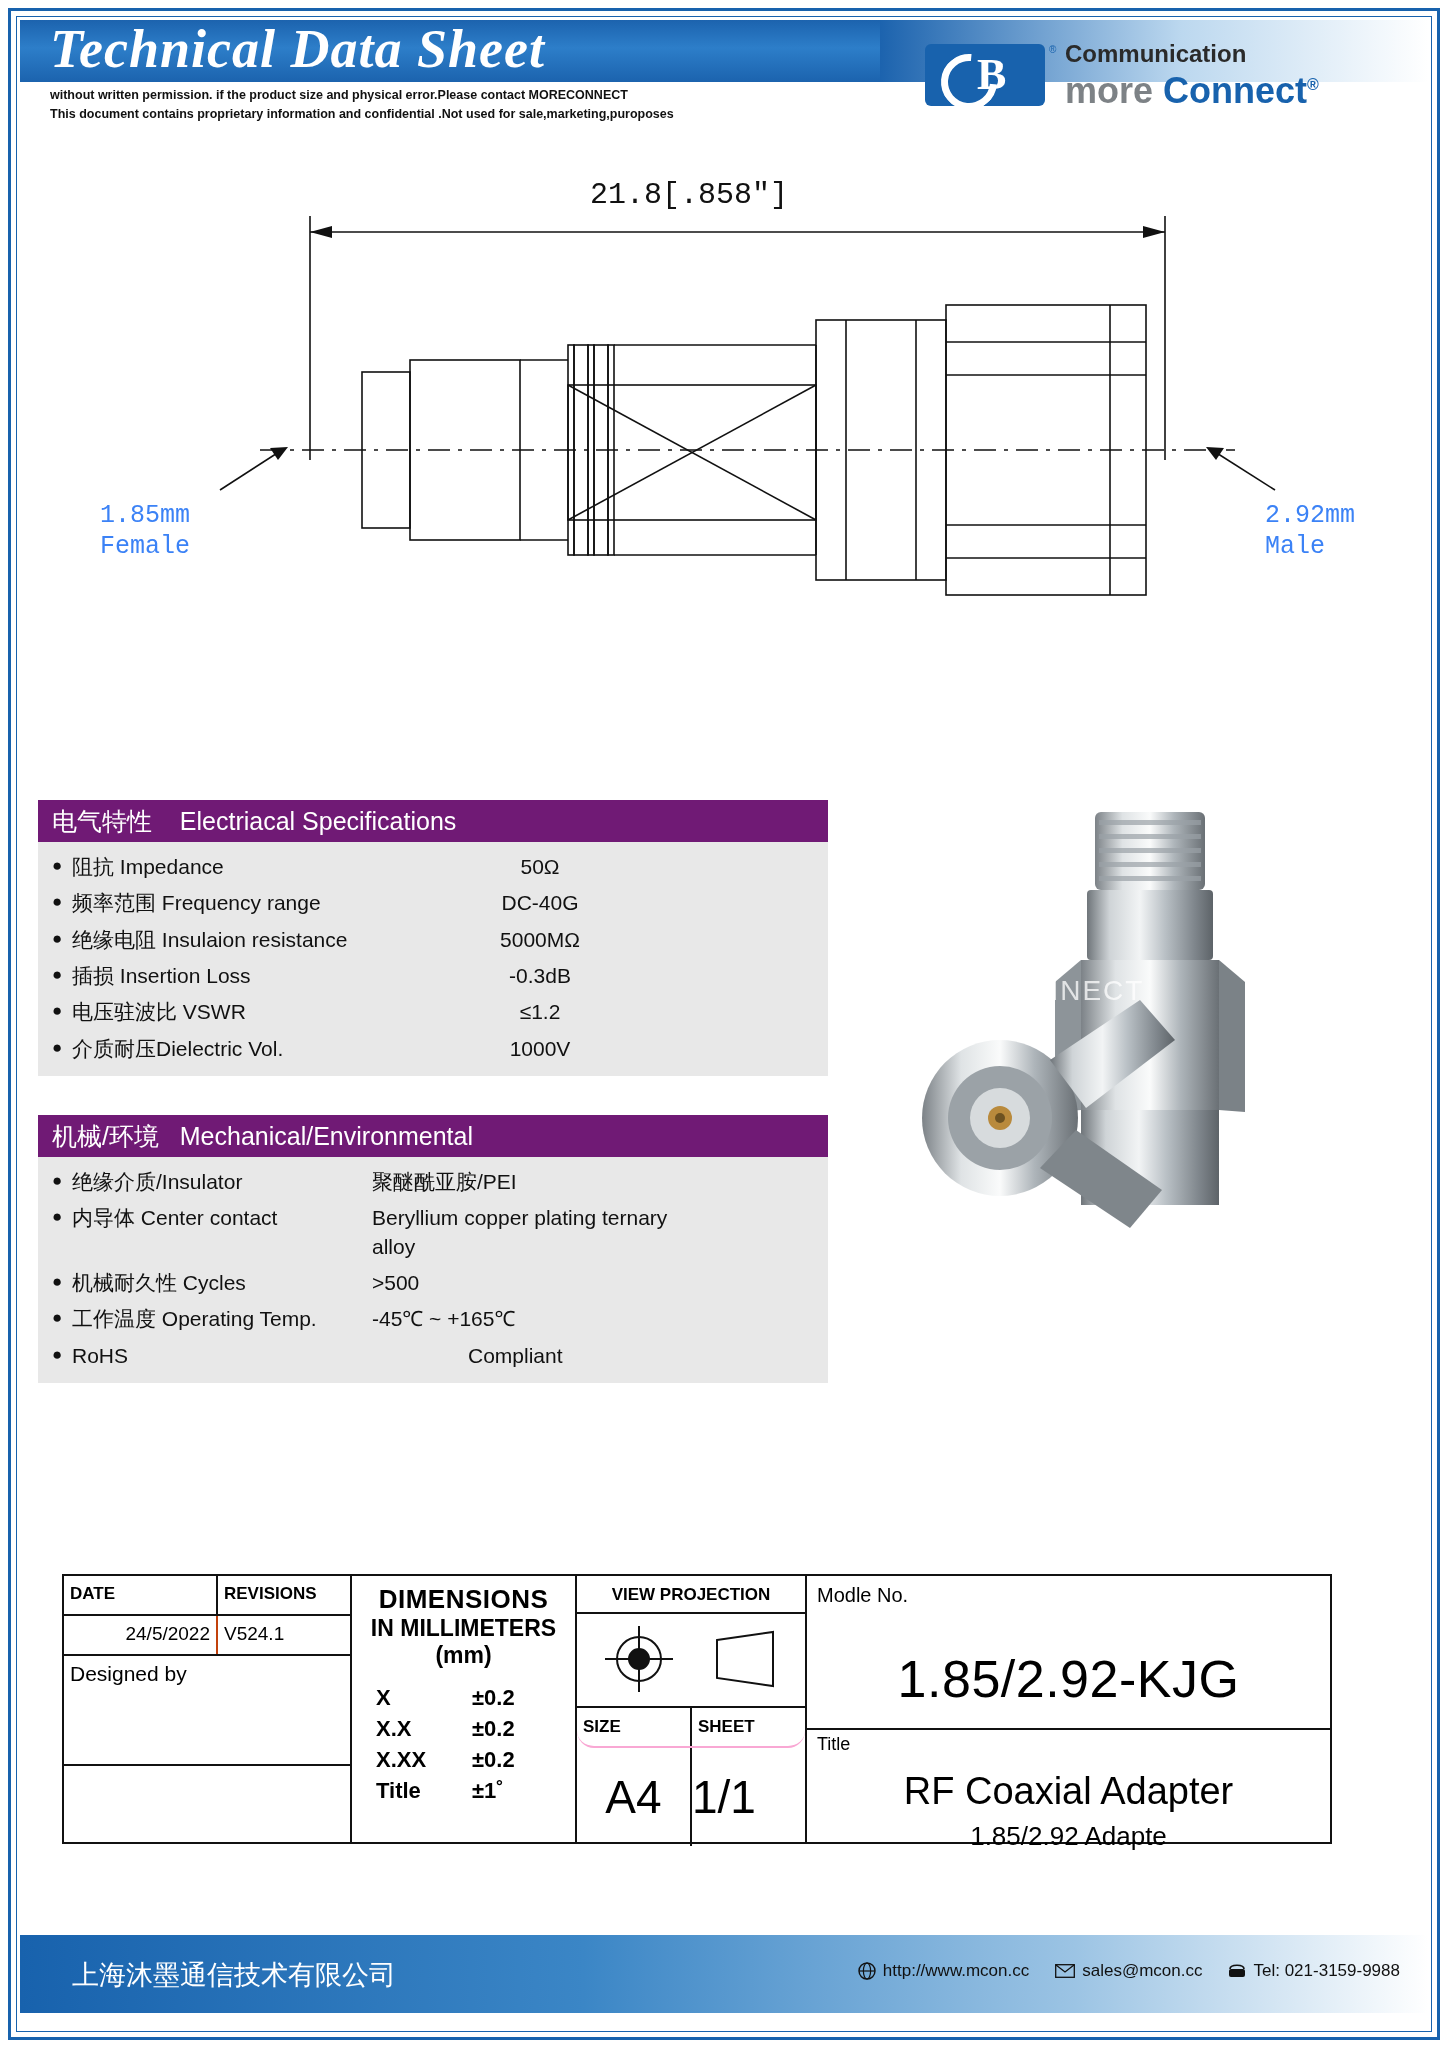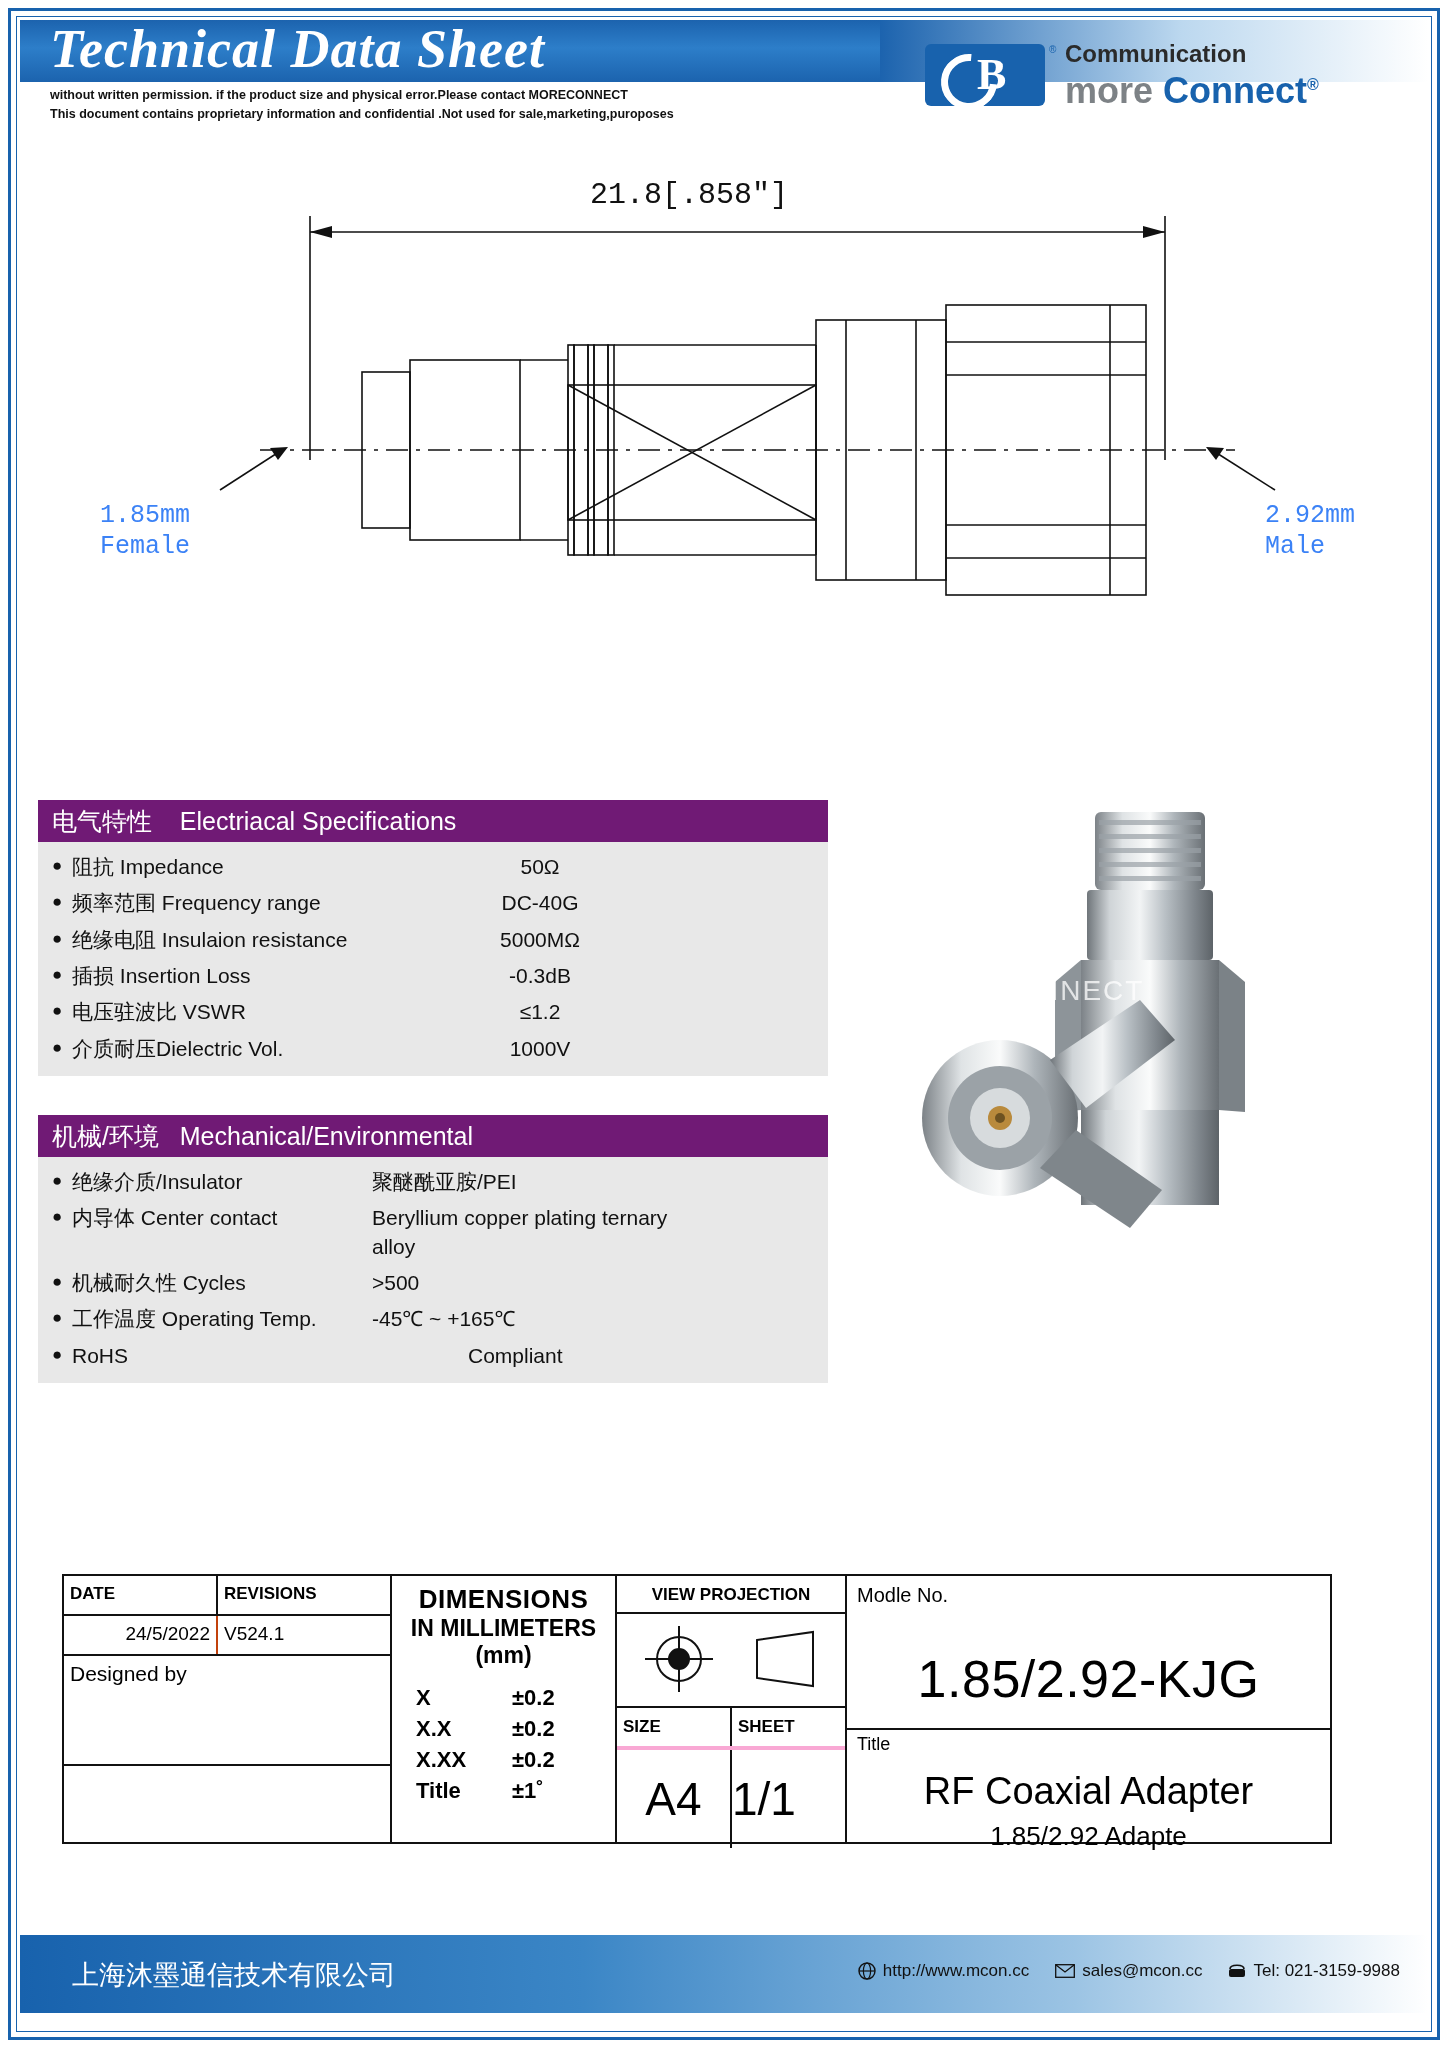--- a/index.html
+++ b/index.html
@@ -212,7 +212,7 @@
     display: flex;
   }
   .tb-col { box-sizing: border-box; }
-  .tb-c1 { width: 328px; border-right: 2px solid #111; }
+  .tb-c1 { width: 288px; border-right: 2px solid #111; }
   .tb-c2 { width: 225px; border-right: 2px solid #111; }
   .tb-c3 { width: 230px; border-right: 2px solid #111; }
   .tb-c4 { flex: 1 1 auto; }

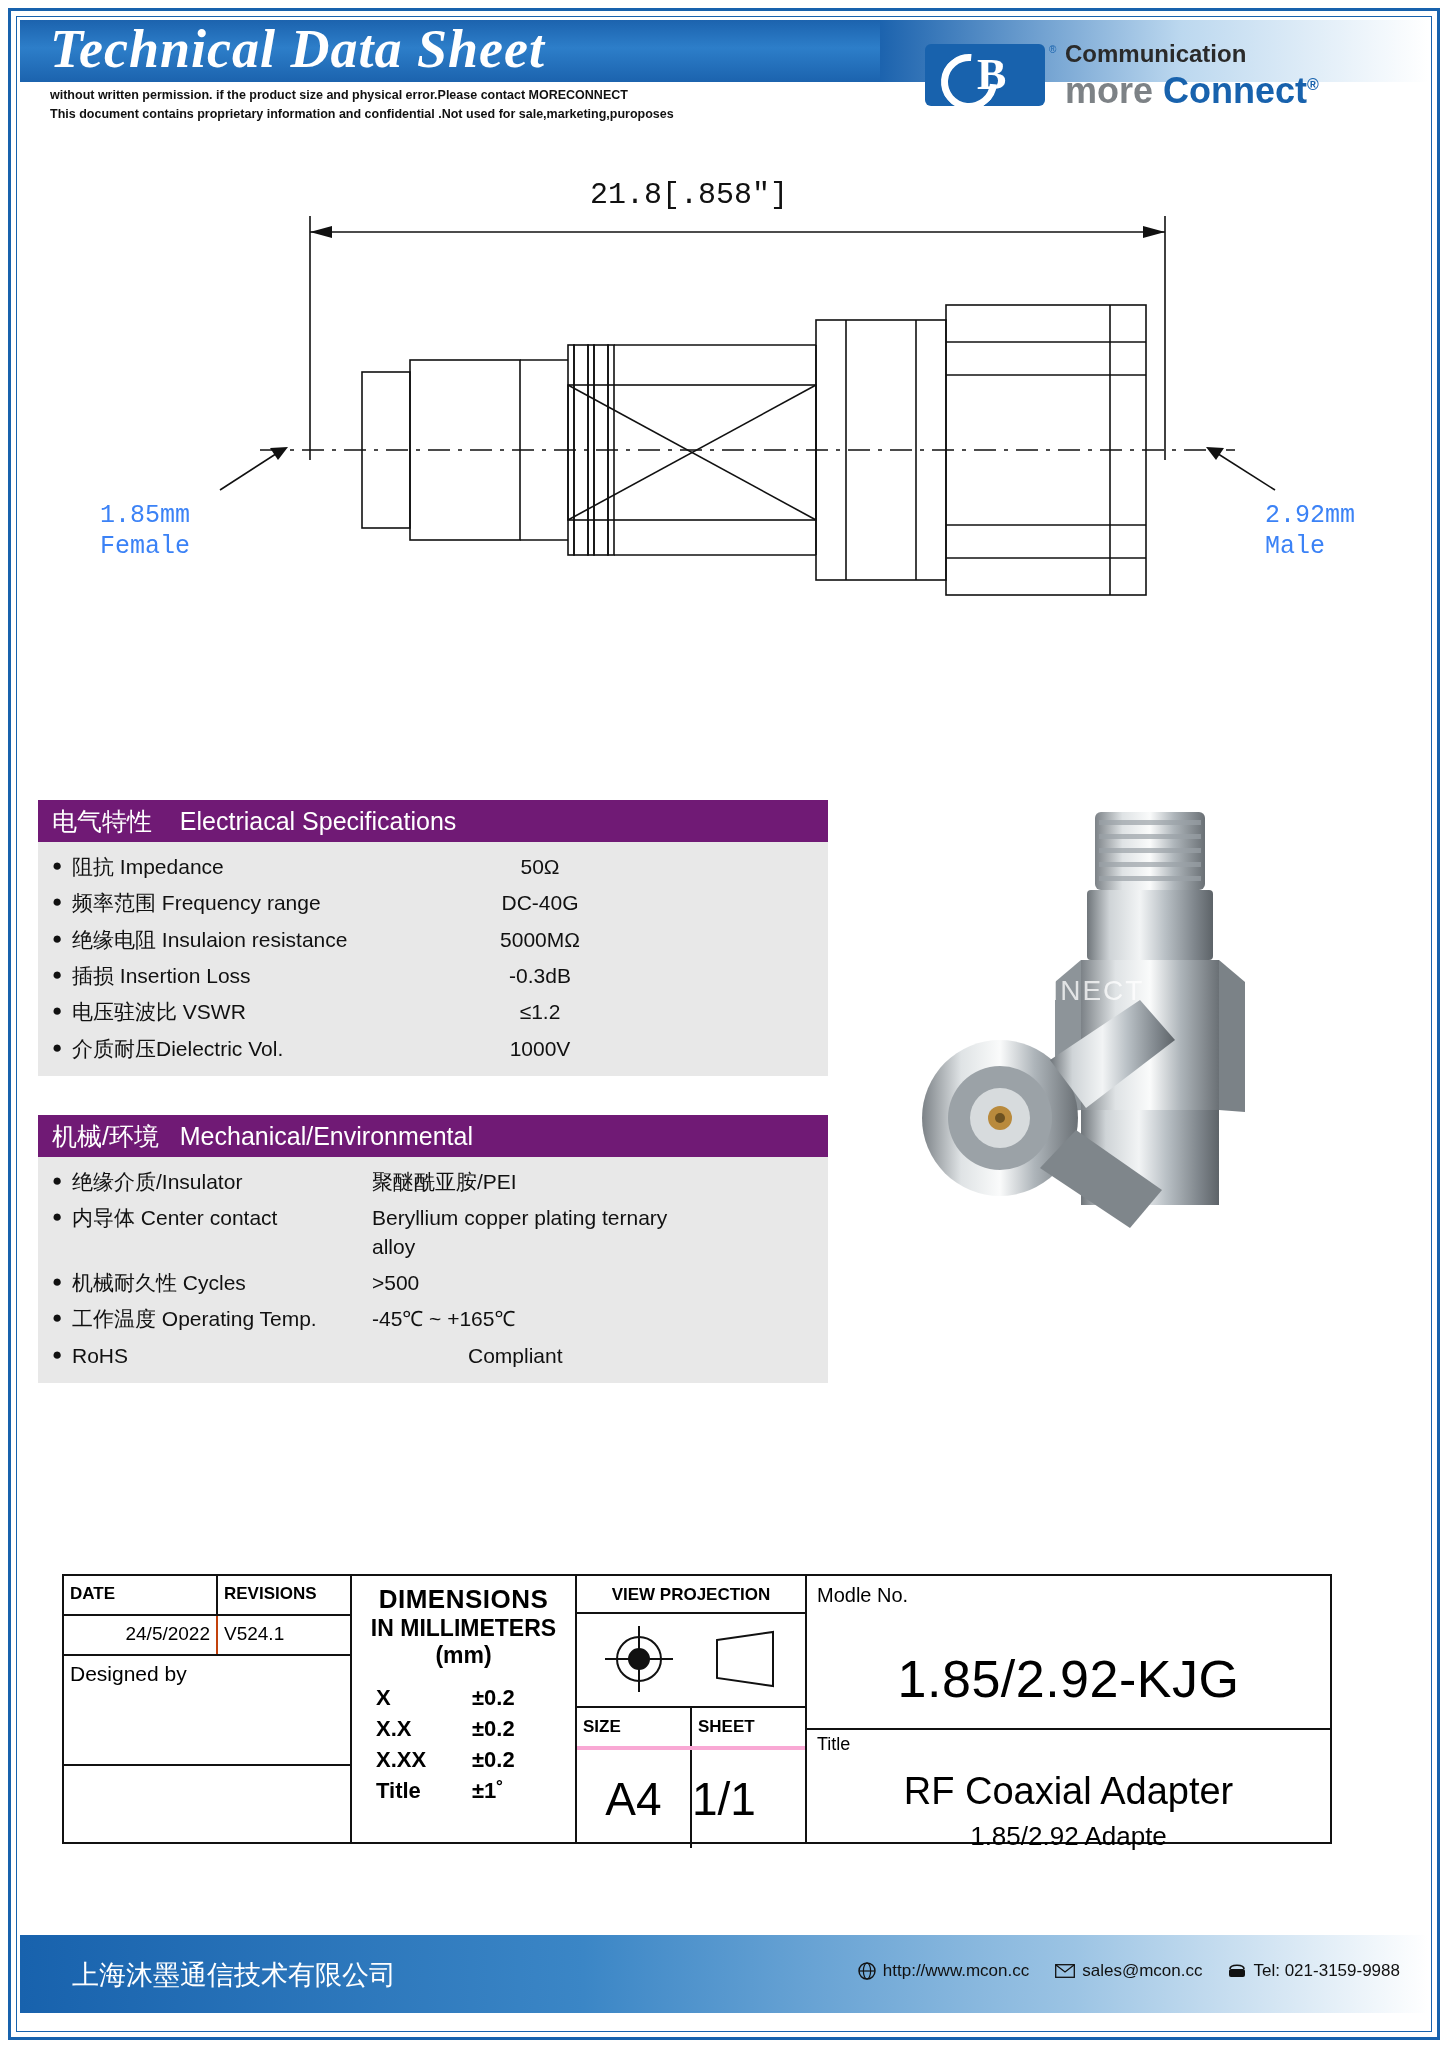--- a/index.html
+++ b/index.html
@@ -249,7 +249,7 @@
     box-sizing: border-box;
   }
   .tb-vp-body { height: 92px; border-bottom: 2px solid #111; position: relative; }
-  .tb-ss { height: 38px; border-bottom: 4px solid #f9a8d4; display: flex; }
+  .tb-ss { height: 38px; border-bottom: 2px solid #f9a8d4; display: flex; border-radius: 17px; }
   .tb-ss .c { font-size: 17px; font-weight: bold; padding: 9px 6px; box-sizing: border-box; }
   .tb-ss .c.left { width: 115px; border-right: 2px solid #111; }
   .tb-ssv { height: 98px; display: flex; }

